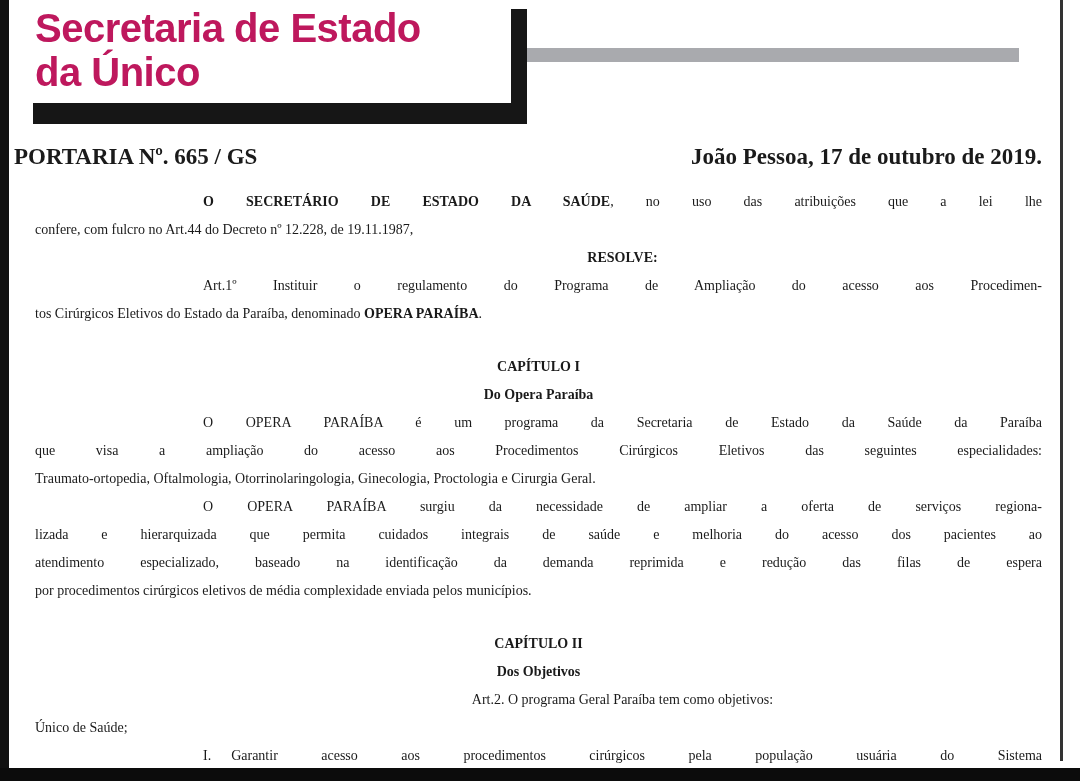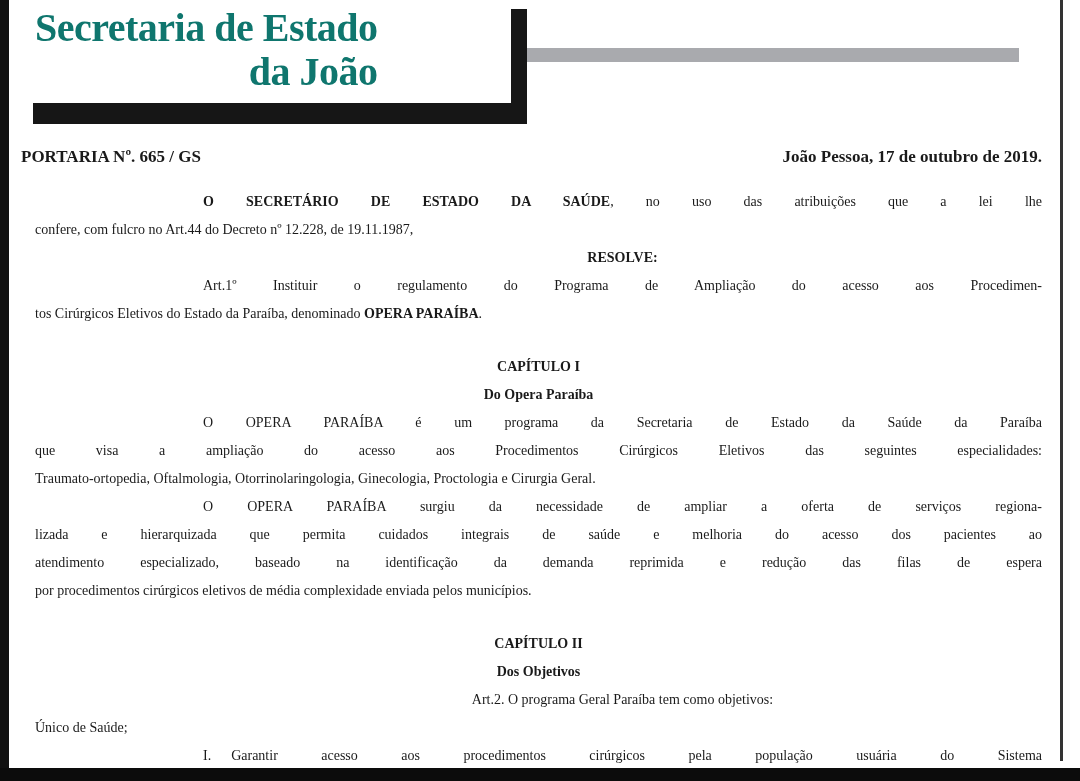--- a/index.html
+++ b/index.html
@@ -39,13 +39,12 @@
   }
   .logo-text {
     position: absolute; left: 35px; top: 6px;
-    font-family: Liberation Serif, serif;
+    font-family: Liberation Sans, sans-serif;
     font-weight: bold;
     font-size: 40px;
     line-height: 44px;
     letter-spacing: -0.5px;
-    color: #0f766e;
-    text-align: right;
+    color: #be185d;
   }
   .logo-hbar {
     position: absolute; left: 33px; top: 103px;

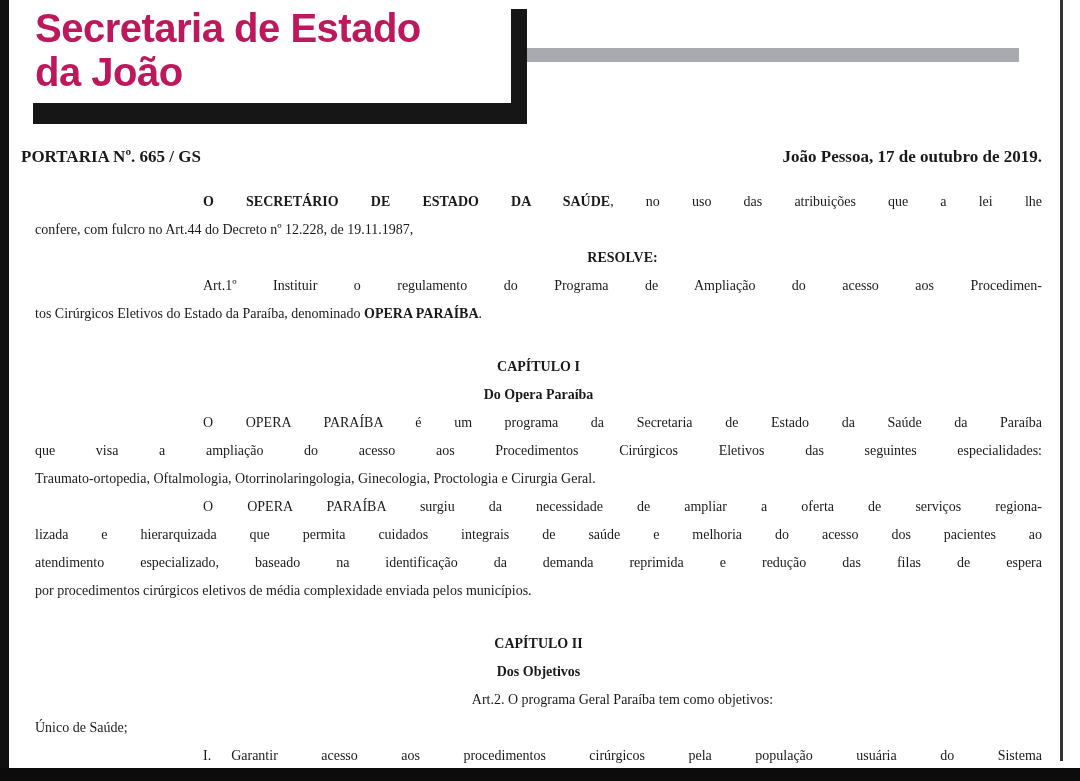--- a/index.html
+++ b/index.html
@@ -93,7 +93,7 @@
   <header class="letterhead">
     <div class="logo-text">
       <div>Secretaria de Estado</div>
-      <div>da João</div>
+      <div>da Único</div>
     </div>
     <div class="logo-hbar"></div>
     <div class="logo-vbar"></div>

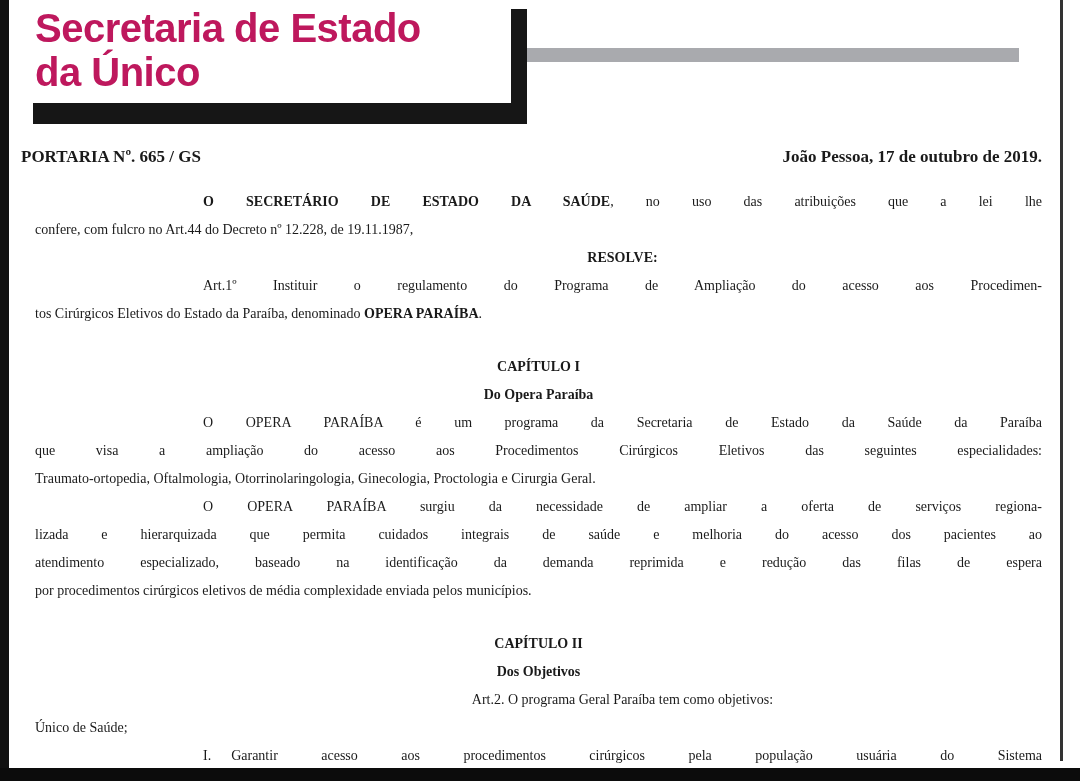--- a/index.html
+++ b/index.html
@@ -64,9 +64,9 @@
   .meta-row {
     display: flex;
     justify-content: space-between;
-    margin: 13px 38px 0 21px;
+    margin: 13px 38px 0 14px;
     font-weight: bold;
-    font-size: 17px;
+    font-size: 23px;
     line-height: 27px;
   }
   

